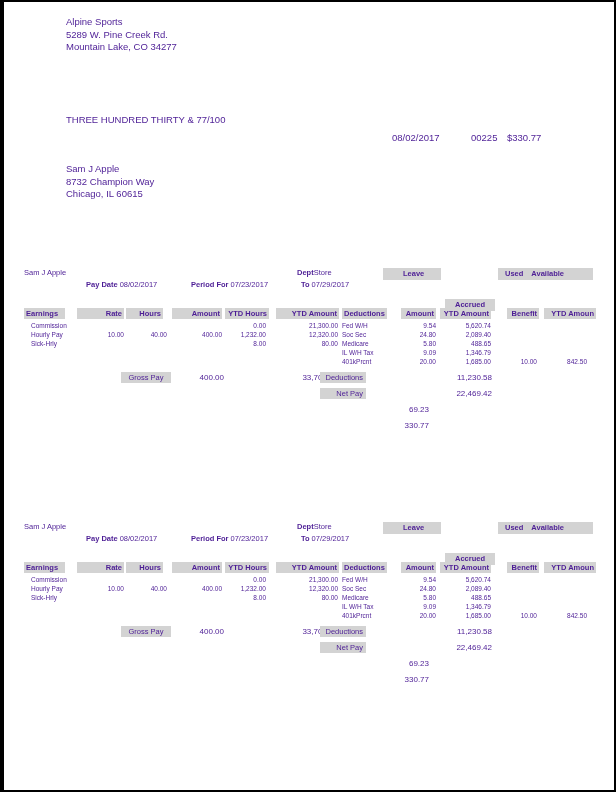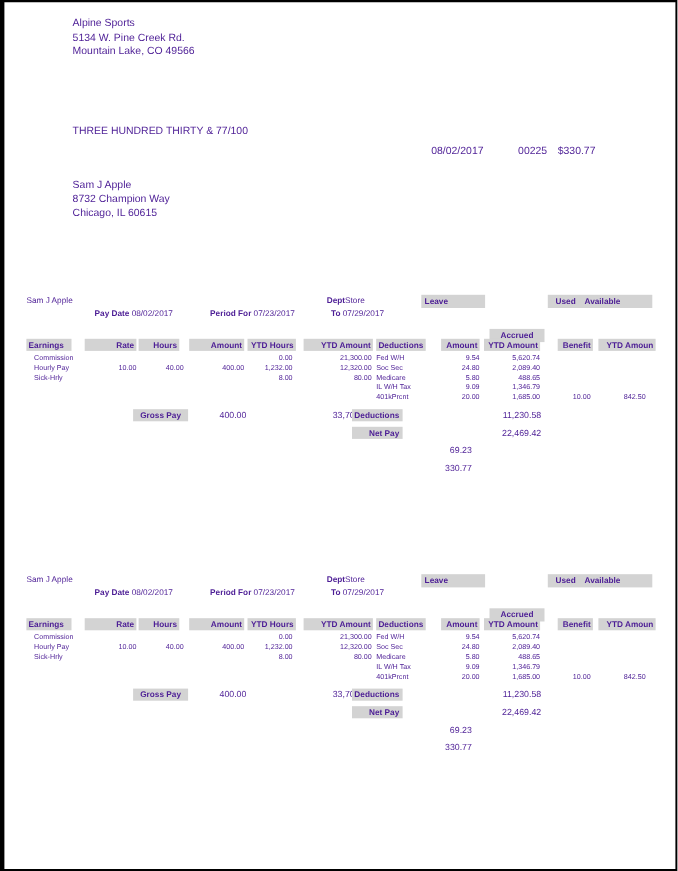--- a/index.html
+++ b/index.html
@@ -93,7 +93,7 @@
 
   <div class="abs company">
     <div>Alpine Sports</div>
-    <div>5134 W. Pine Creek Rd.</div>
+    <div>5289 W. Pine Creek Rd.</div>
     <div>Mountain Lake, CO  49566</div>
   </div>
 

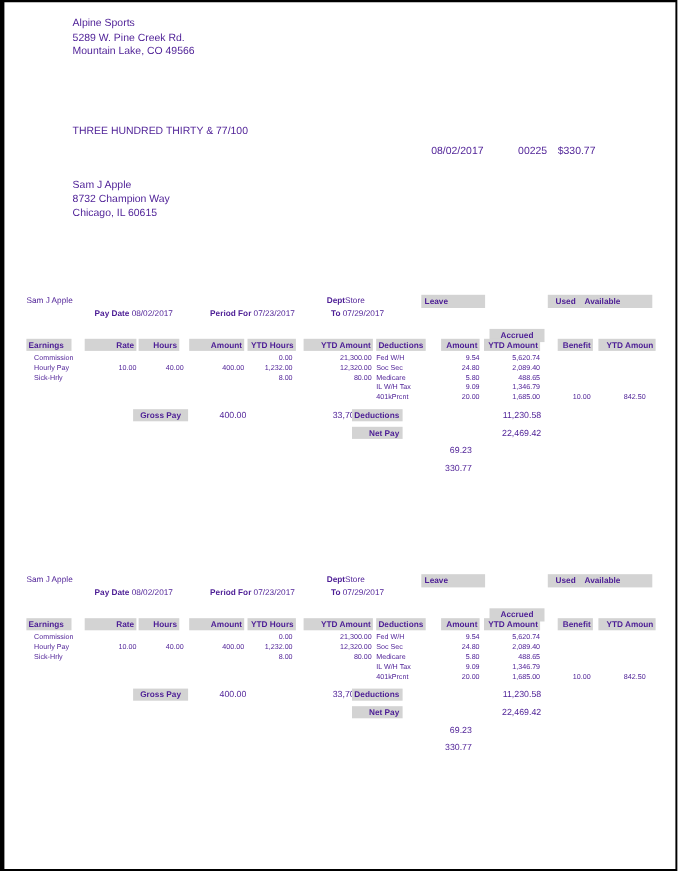--- a/index.html
+++ b/index.html
@@ -94,7 +94,7 @@
   <div class="abs company">
     <div>Alpine Sports</div>
     <div>5289 W. Pine Creek Rd.</div>
-    <div>Mountain Lake, CO  49566</div>
+    <div>Mountain Lake, CO  34277</div>
   </div>
 
   <div class="abs amount-words">THREE HUNDRED THIRTY &amp; 77/100</div>

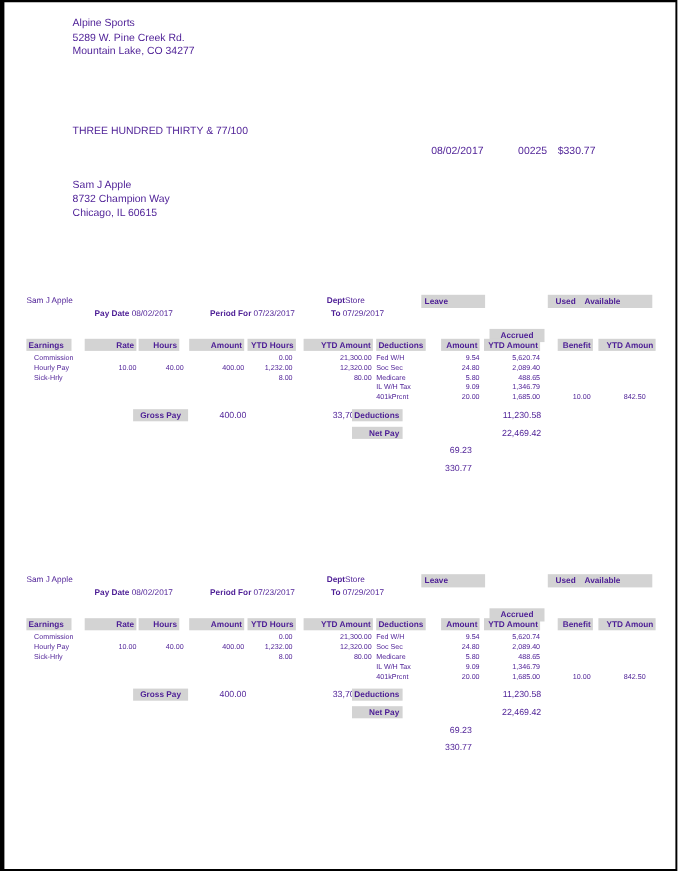--- a/index.html
+++ b/index.html
@@ -30,7 +30,7 @@
   .dept { left:293px; top:2px; font-size:7.5px; }
   .gray { background:#d3d3d3; }
   .lv { top:2px; height:12px; line-height:12px; font-size:7.5px; font-weight:bold; box-sizing:border-box; }
-  .lv-leave { left:379px; width:58px; padding-left:3px; }
+  .lv-leave { left:379px; width:58px; padding-left:20px; }
   .lv-accrued { left:441px; width:50px; text-align:center;margin-top:31px; }
   .lv-usedavail { left:494px; width:95px; padding-left:7px; }
   .lv-usedavail span { display:inline-block;text-align:center; }

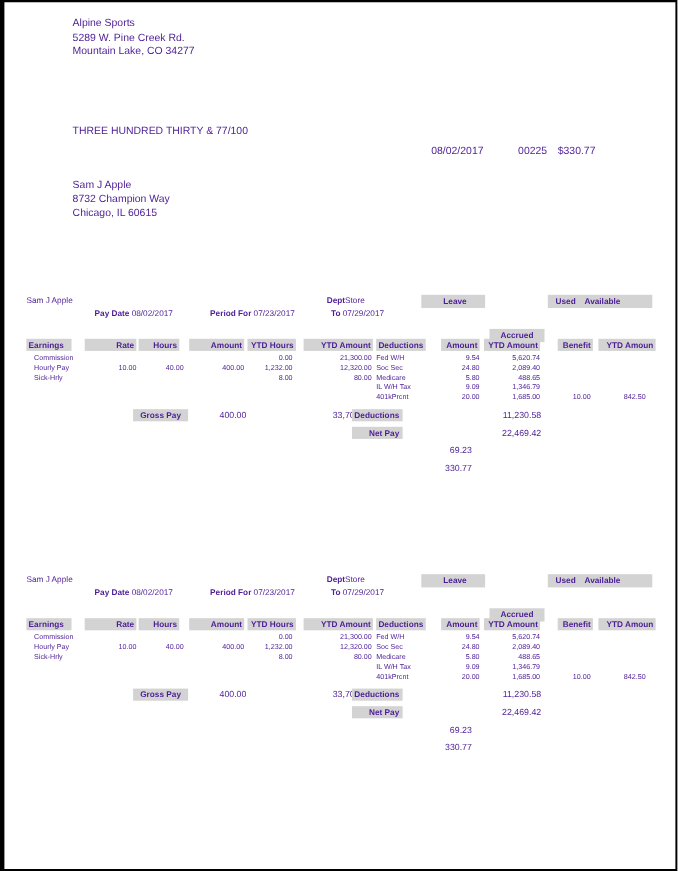--- a/index.html
+++ b/index.html
@@ -77,7 +77,7 @@
   .srow span { position:absolute; }
   .r-gross { top:106px; }
   .r-net   { top:122px; }
-  .sum-label { background:#d3d3d3; font-weight:bold; font-size:7.5px; box-sizing:border-box; }
+  .sum-label { background:#d3d3d3; font-weight:normal; font-size:7.5px; box-sizing:border-box; }
   .gp-box  { left:117px; width:50px; text-align:center; }
   .dd-box  { left:316px; width:46px; text-align:right; padding-right:3px; }
   .s-val { font-size:8px; text-align:right; }

